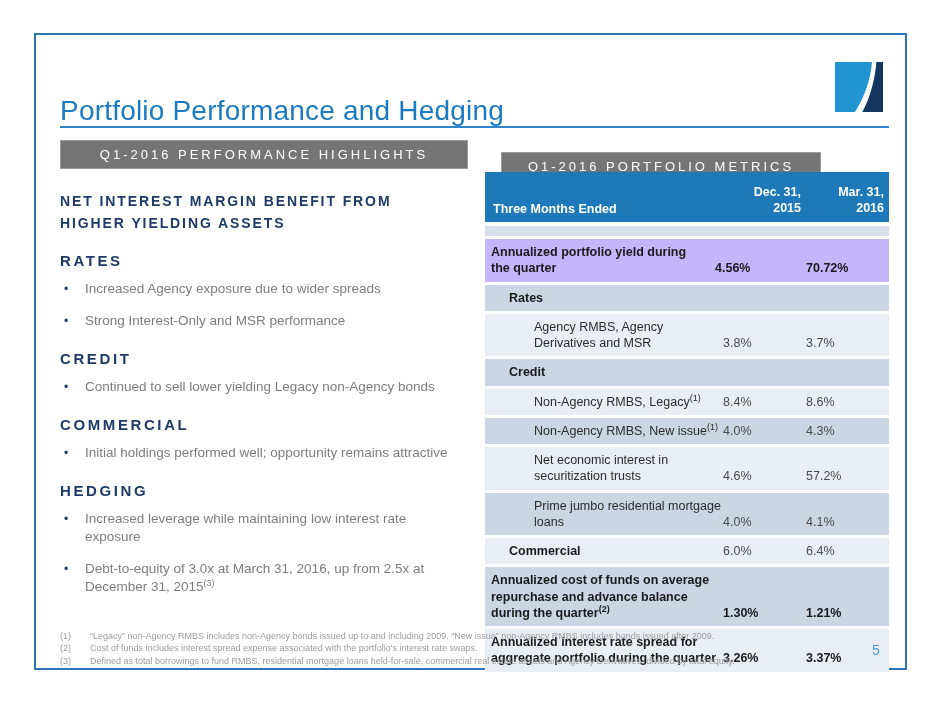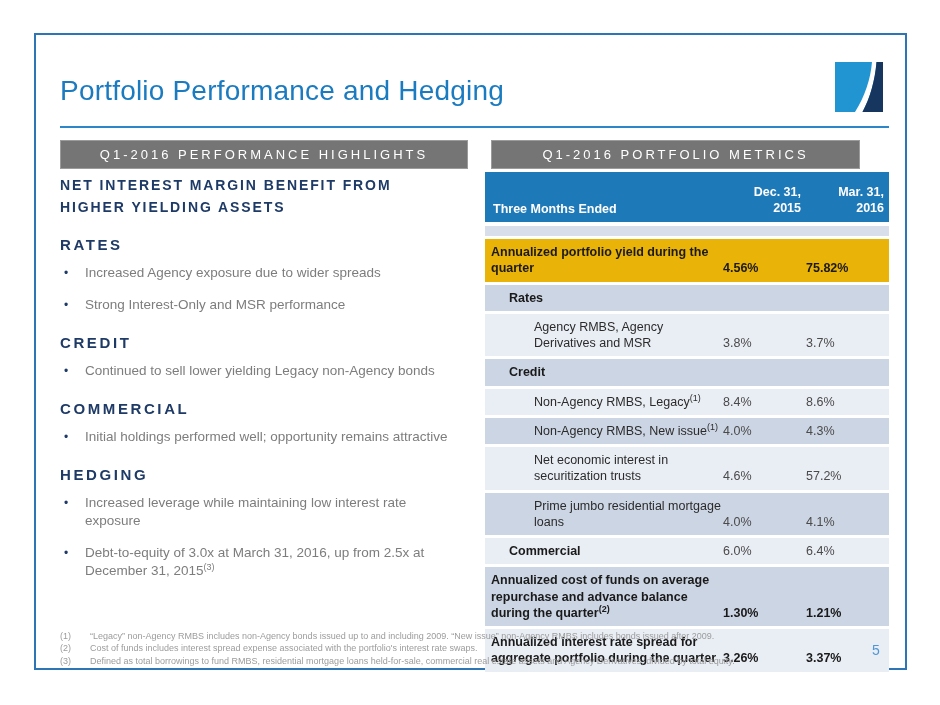--- a/index.html
+++ b/index.html
@@ -14,7 +14,7 @@
   }
   .logo{position:absolute;left:799px;top:27px;width:48px;height:50px;}
   .title{
-    position:absolute;left:24px;top:40px;width:700px;
+    position:absolute;left:24px;top:60px;width:700px;
     font-size:28px;color:#1b7bc0;letter-spacing:.2px;
   }
   .title-rule{

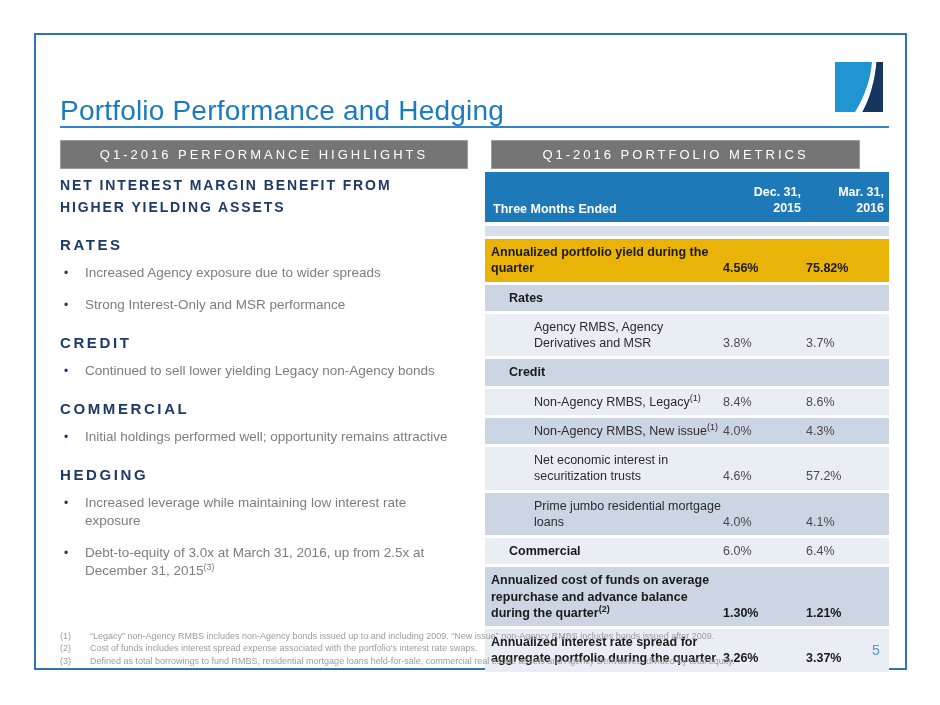--- a/index.html
+++ b/index.html
@@ -26,7 +26,7 @@
     color:#ffffff;font-size:13px;letter-spacing:3px;
   }
   .bar-left{left:24px;width:408px;}
-  .bar-right{left:455px;width:369px;}
+  .bar-right{left:465px;width:320px;margin-top:12px;}
 
   
   .left-col{position:absolute;left:24px;top:140px;width:414px;}

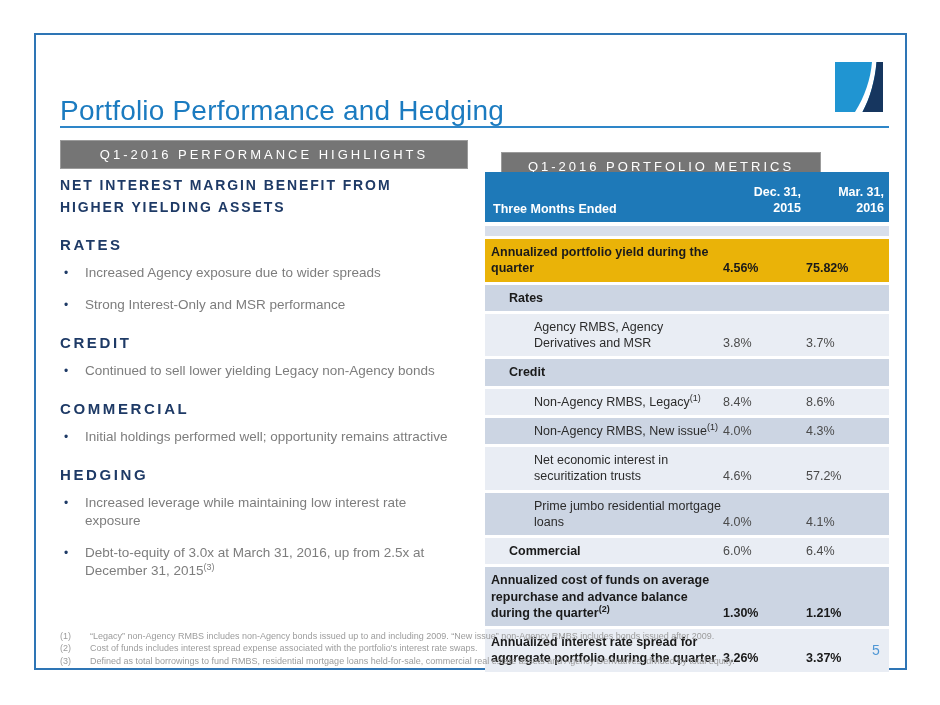--- a/index.html
+++ b/index.html
@@ -29,7 +29,7 @@
   .bar-right{left:465px;width:320px;margin-top:12px;}
 
   
-  .left-col{position:absolute;left:24px;top:140px;width:414px;}
+  .left-col{position:absolute;left:24px;top:156px;width:414px;}
   .nim{
     color:#1e3a66;font-size:14px;font-weight:600;letter-spacing:1.9px;
     line-height:1.55;width:398px;margin-bottom:18px;

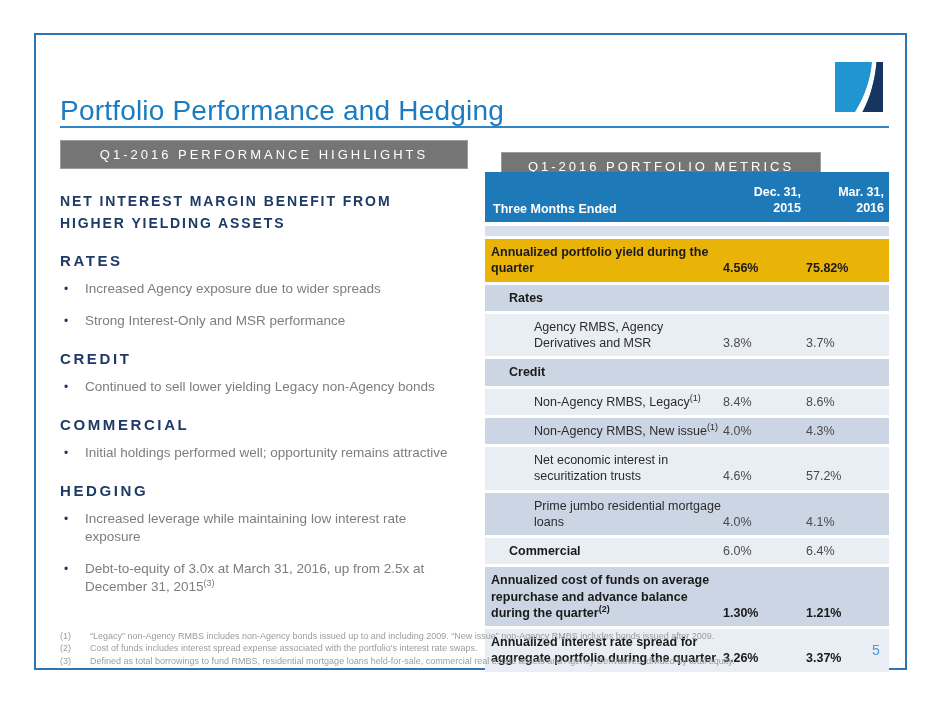--- a/index.html
+++ b/index.html
@@ -60,7 +60,7 @@
   }
   .row .rlabel{flex:1;padding:5px 2px 5px 6px;}
   .row .rval{width:78px;text-align:left;padding:5px 5px 5px 0;color:#4a4a4a;}
-  .row.shade-w{background:#eab308;}
+  .row.shade-w{background:#c4b5fd;gap:8px;}
   .row.shade-l{background:#e9edf4;}
   .row.shade-d{background:#ccd5e3;}
   .row.bold .rlabel{font-weight:700;color:#1a1a1a;}

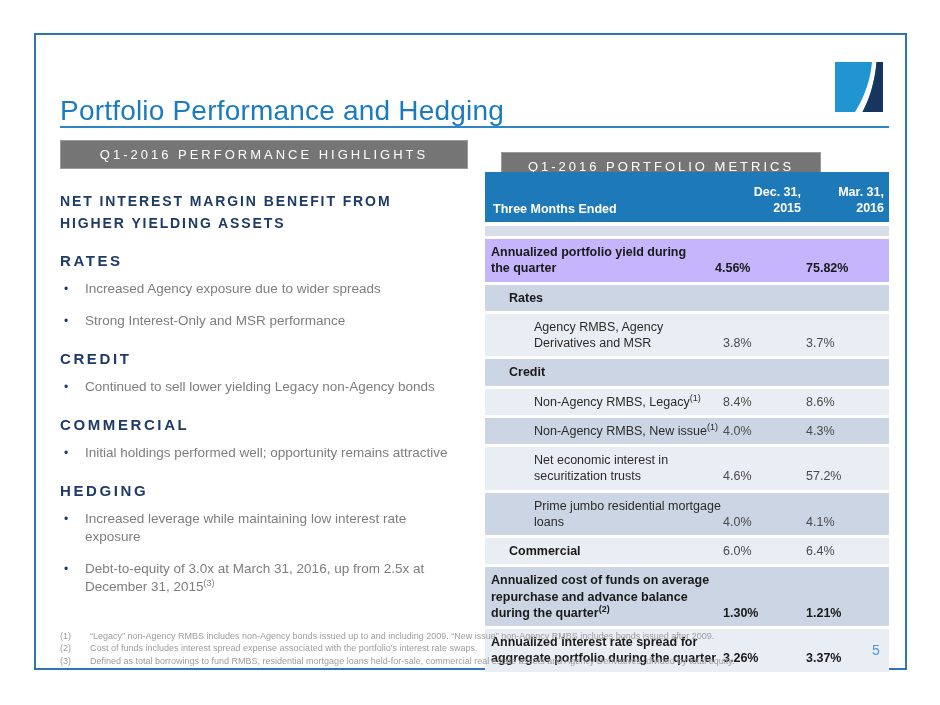--- a/index.html
+++ b/index.html
@@ -146,7 +146,7 @@
     <div class="row shade-w bold boldvals">
       <div class="rlabel"><span>Annualized portfolio yield during the quarter</span></div>
       <div class="rval">4.56%</div>
-      <div class="rval">75.82%</div>
+      <div class="rval">70.72%</div>
     </div>
 
     <div class="row shade-d bold ind1">

